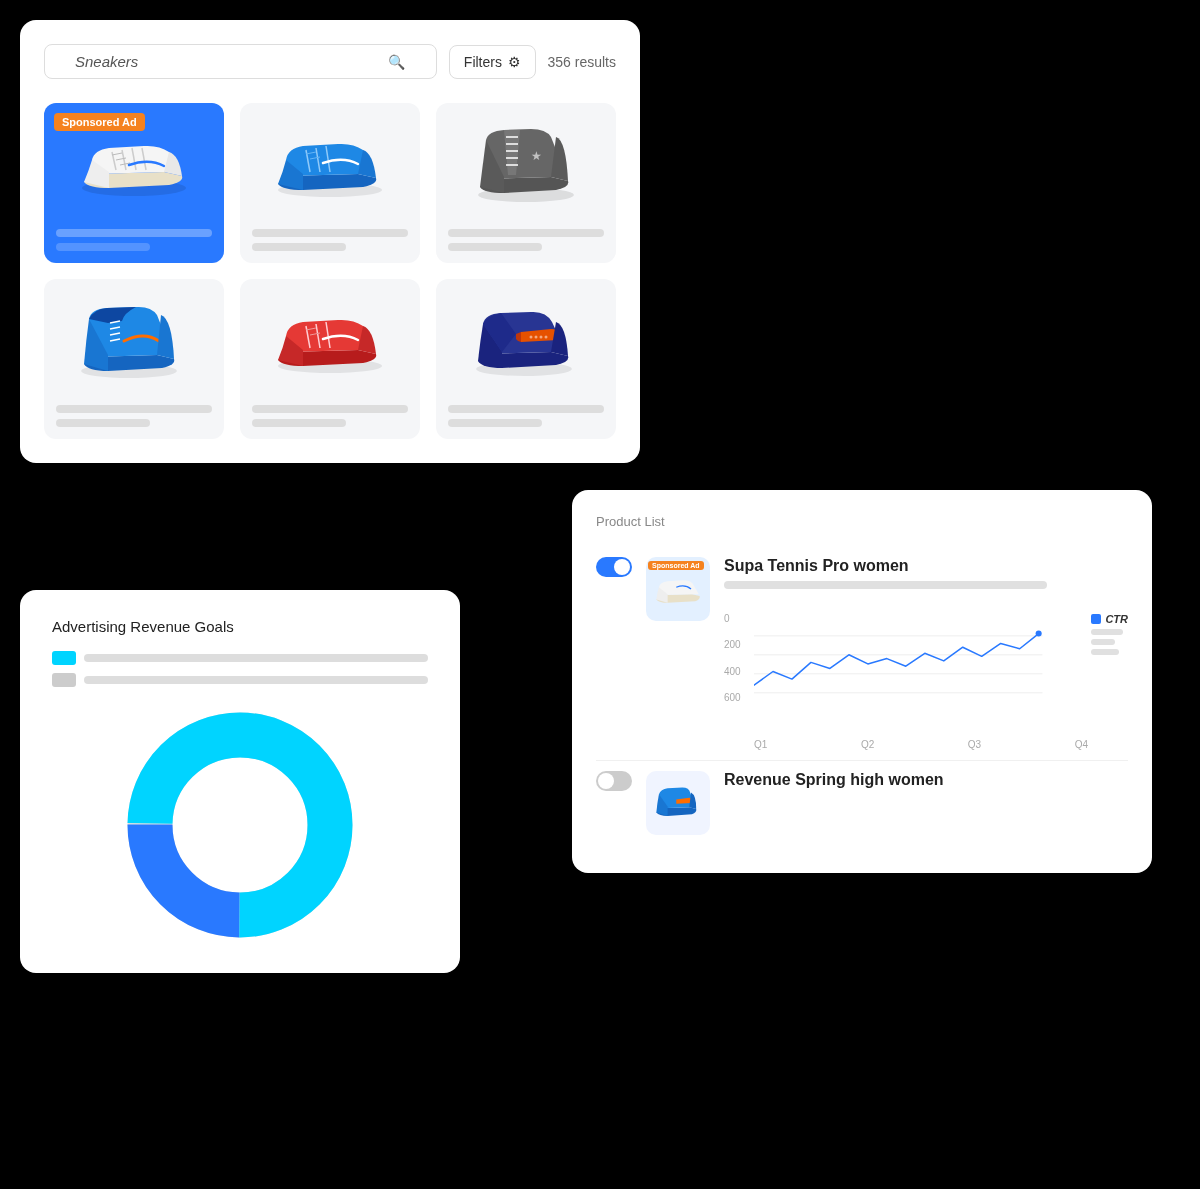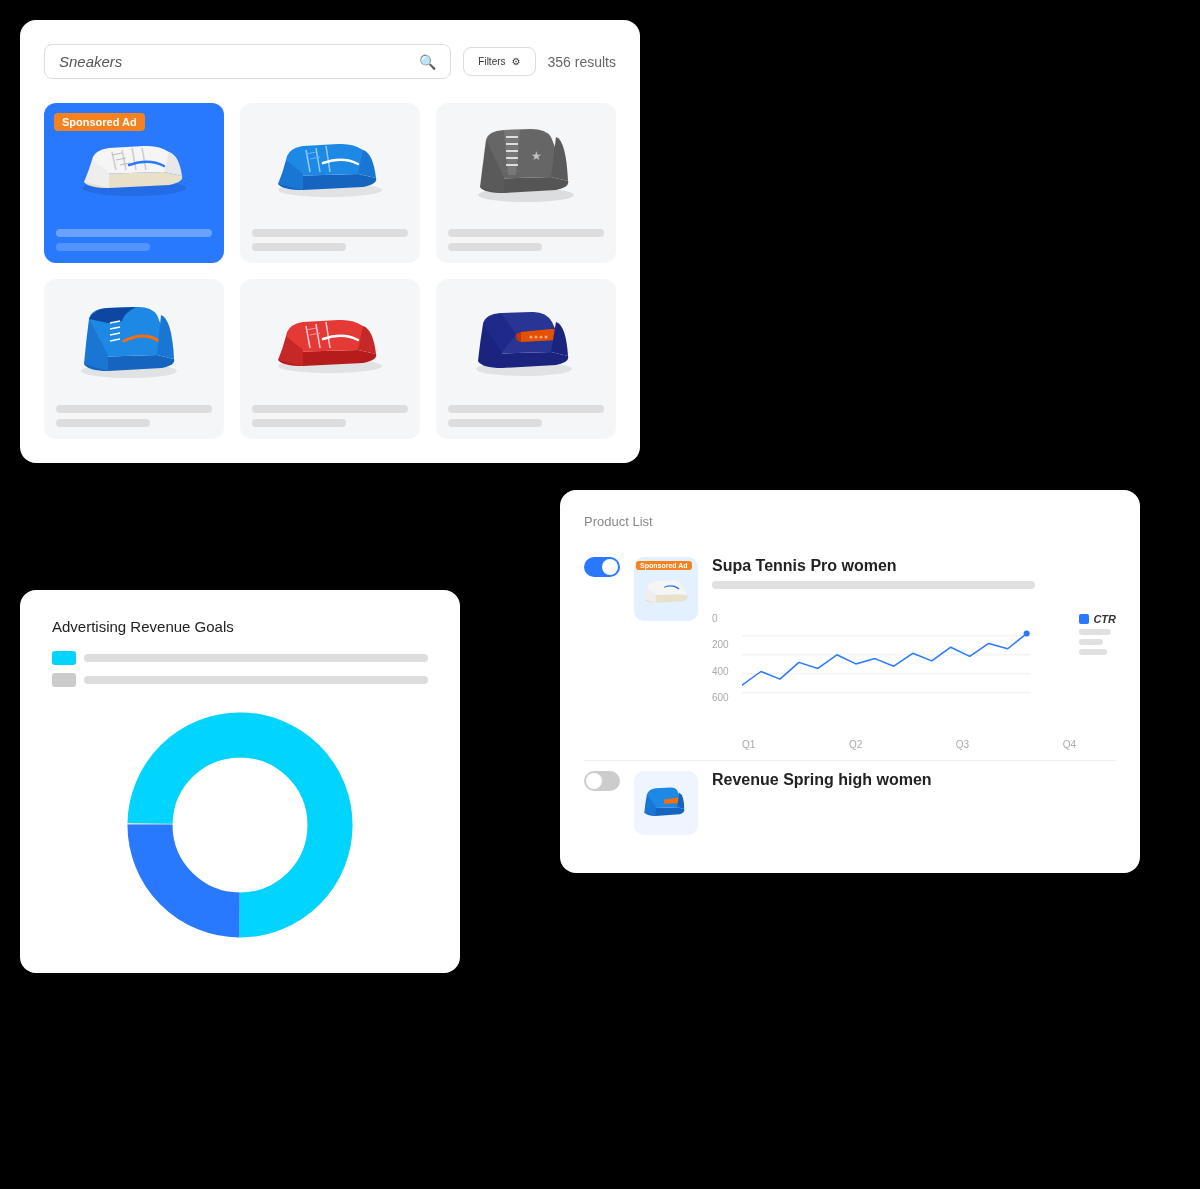--- a/index.html
+++ b/index.html
@@ -35,7 +35,7 @@
       align-items: center;
       border: 1.5px solid #ddd;
       border-radius: 8px;
-      padding: 8px 14px;
+      padding: 8px 30px;
       flex: 1;
       background: #fff;
     }

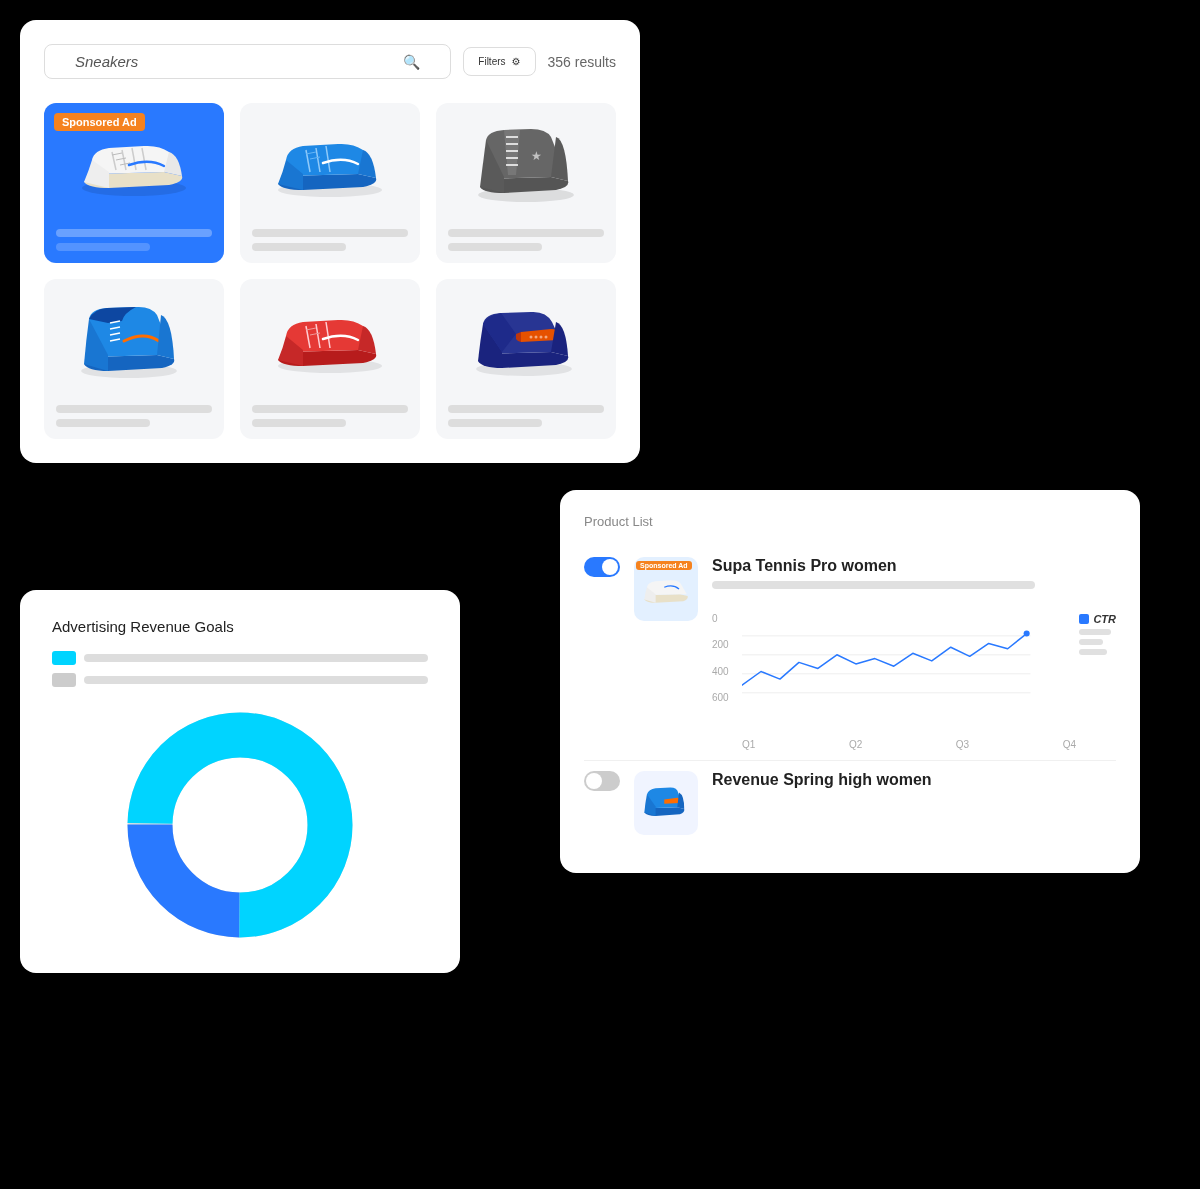--- a/index.html
+++ b/index.html
@@ -60,7 +60,7 @@
       border-radius: 8px;
       padding: 8px 14px;
       background: #fff;
-      font-size: 10px;
+      font-size: 14px;
       color: #333;
       cursor: pointer;
     }

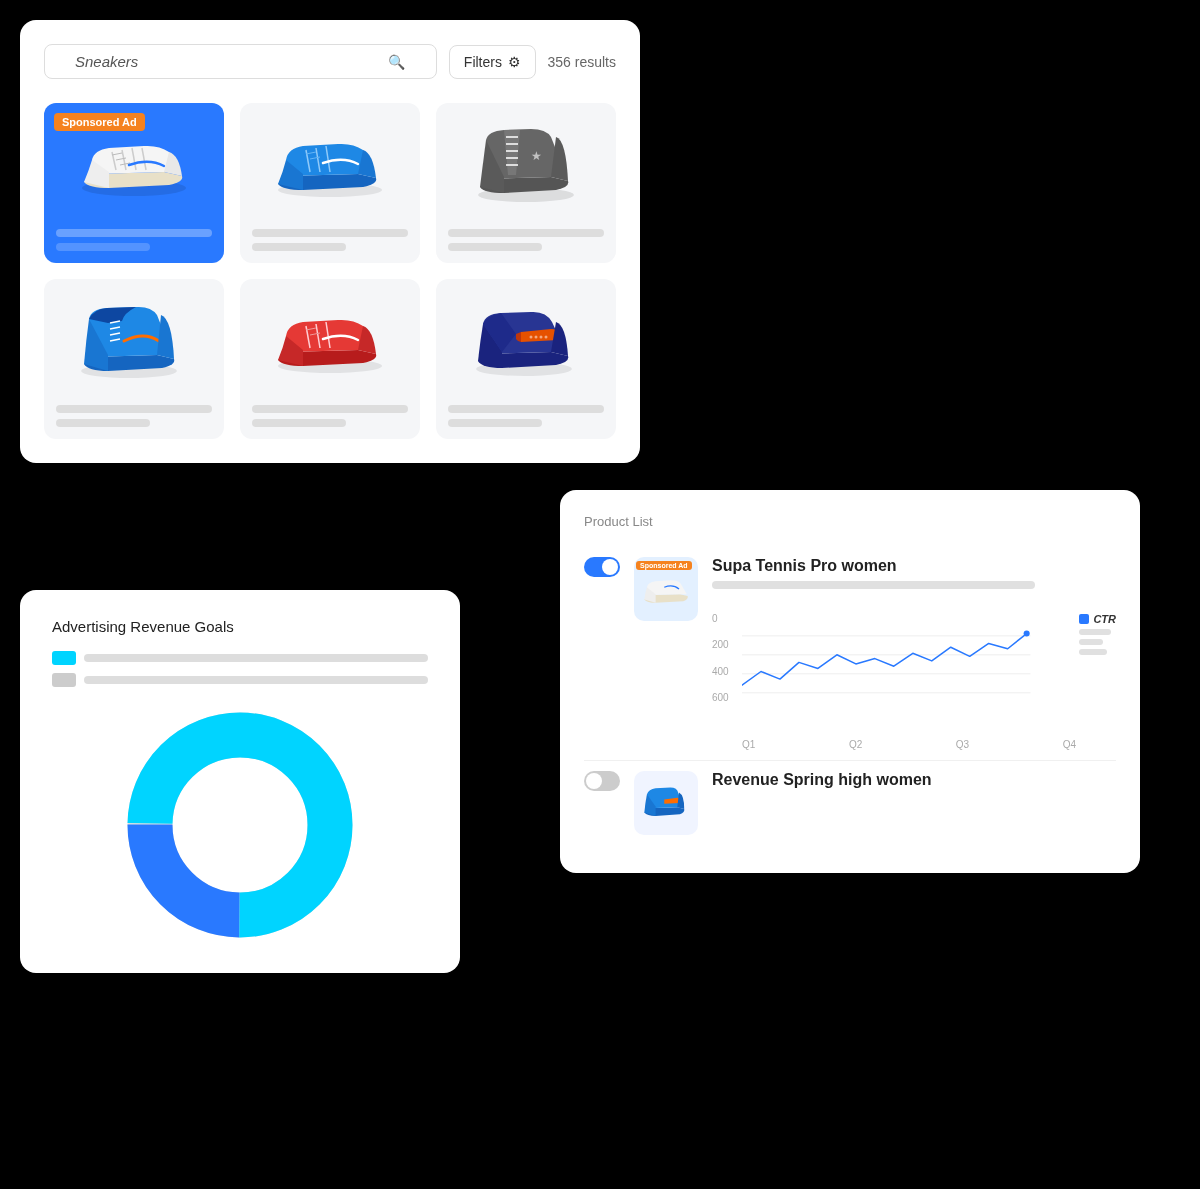--- a/index.html
+++ b/index.html
@@ -171,7 +171,7 @@
     .product-list-panel {
       position: absolute;
       top: 490px;
-      left: 560px;
+      left: 572px;
       width: 580px;
       background: #fff;
       border-radius: 16px;

